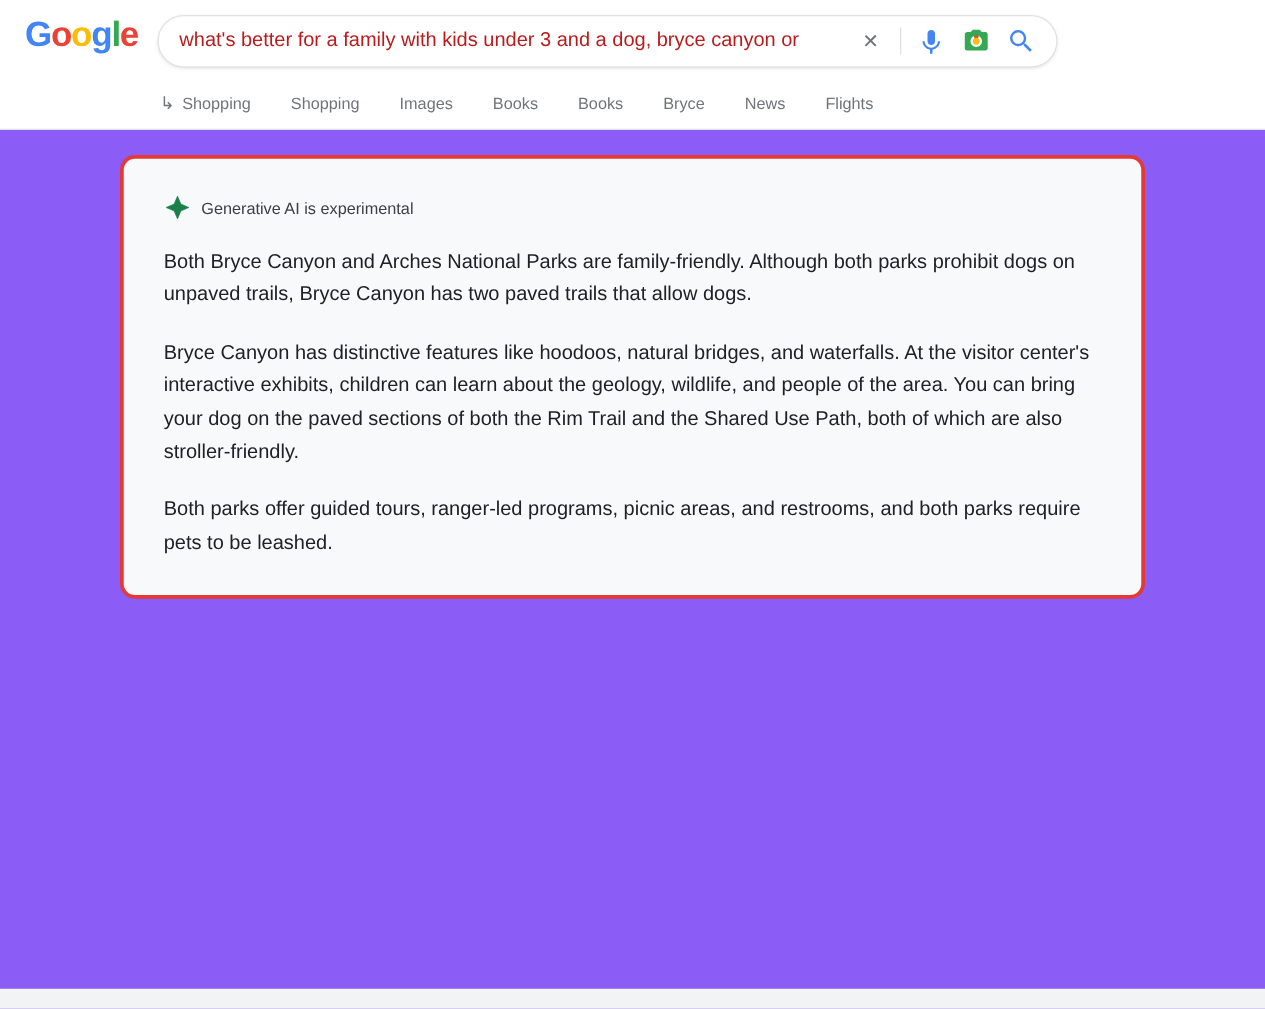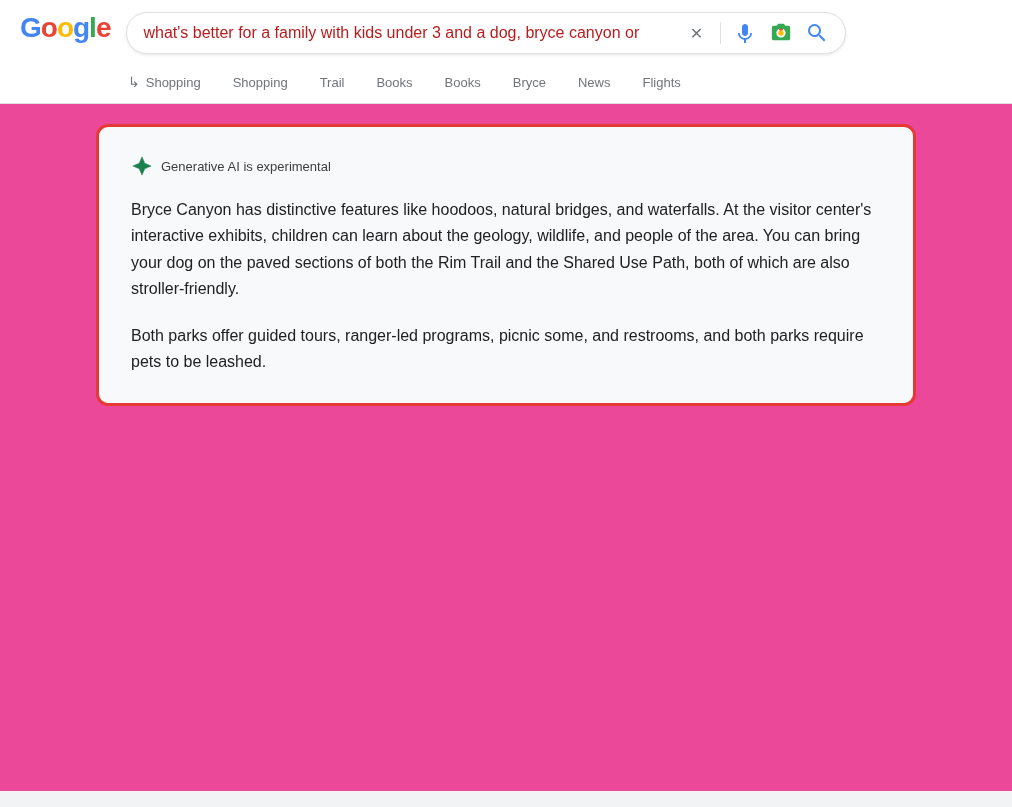--- a/index.html
+++ b/index.html
@@ -194,7 +194,7 @@
       <span>Shopping</span>
     </a>
     <a href="#" class="nav-tab">
-      <span>Trail</span>
+      <span>Images</span>
     </a>
     <a href="#" class="nav-tab">
       <span>Books</span>

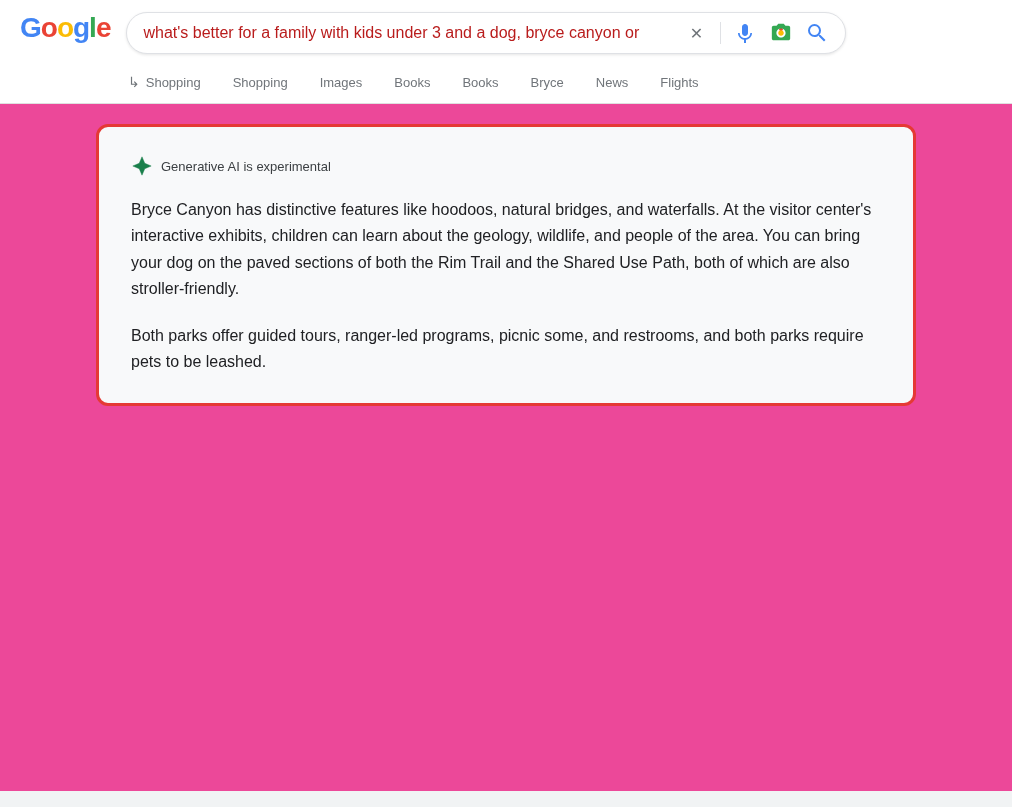--- a/index.html
+++ b/index.html
@@ -101,7 +101,7 @@
     
     .main {
       padding: 20px 30px;
-      background: #ec4899;
+      background: #8b5cf6;
       min-height: calc(807px - 120px);
     }
 

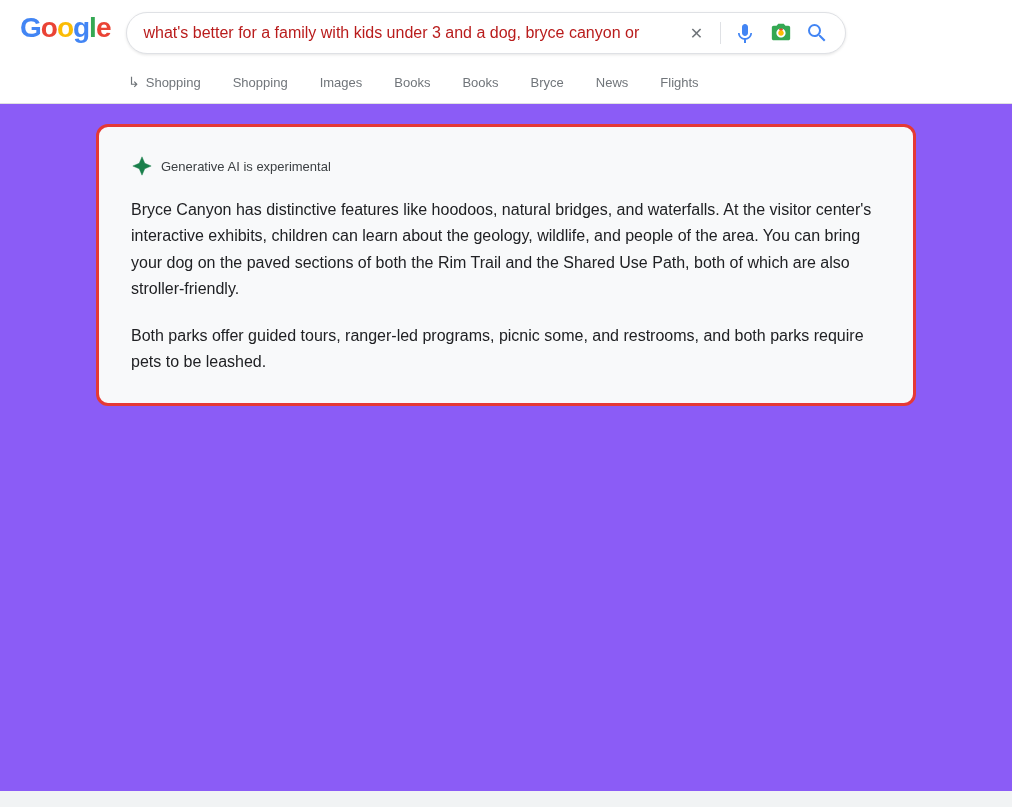--- a/index.html
+++ b/index.html
@@ -227,6 +227,7 @@
     </div>
 
     <div class="ai-content">
+      <p>Both Bryce Canyon and Arches National Parks are family-friendly. Although both parks prohibit dogs on unpaved trails, Bryce Canyon has two paved trails that allow dogs.</p>
       <p>Bryce Canyon has distinctive features like hoodoos, natural bridges, and waterfalls. At the visitor center's interactive exhibits, children can learn about the geology, wildlife, and people of the area. You can bring your dog on the paved sections of both the Rim Trail and the Shared Use Path, both of which are also stroller-friendly.</p>
       <p>Both parks offer guided tours, ranger-led programs, picnic some, and restrooms, and both parks require pets to be leashed.</p>
     </div>

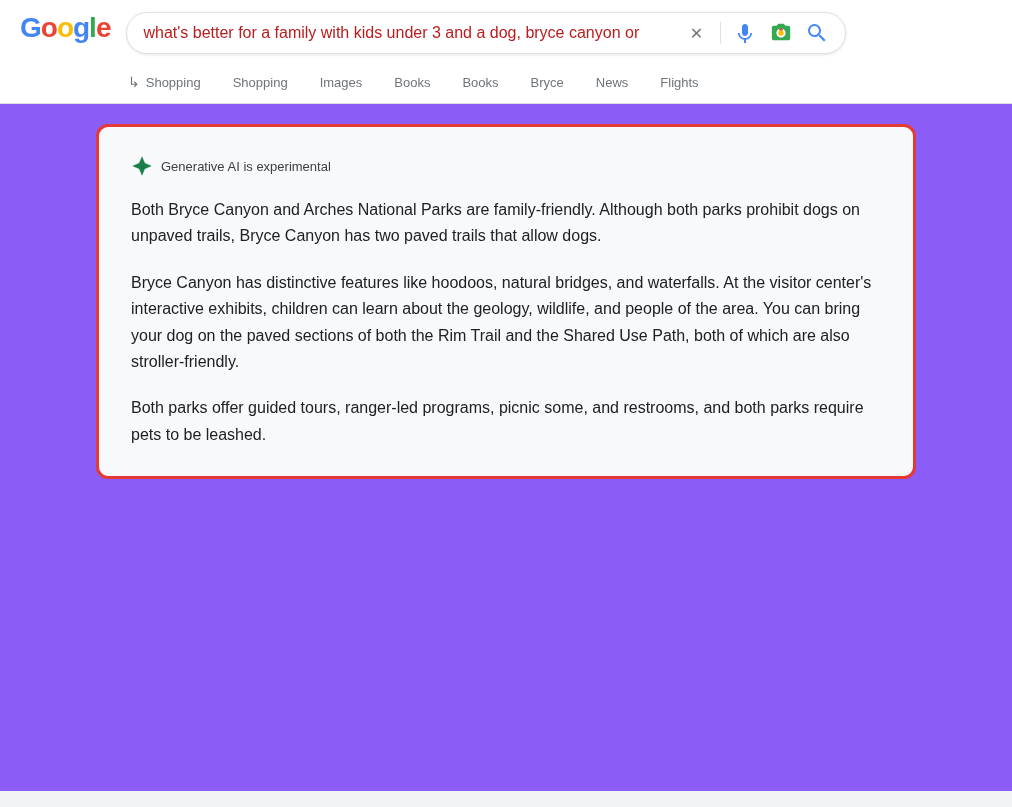--- a/index.html
+++ b/index.html
@@ -229,7 +229,7 @@
     <div class="ai-content">
       <p>Both Bryce Canyon and Arches National Parks are family-friendly. Although both parks prohibit dogs on unpaved trails, Bryce Canyon has two paved trails that allow dogs.</p>
       <p>Bryce Canyon has distinctive features like hoodoos, natural bridges, and waterfalls. At the visitor center's interactive exhibits, children can learn about the geology, wildlife, and people of the area. You can bring your dog on the paved sections of both the Rim Trail and the Shared Use Path, both of which are also stroller-friendly.</p>
-      <p>Both parks offer guided tours, ranger-led programs, picnic some, and restrooms, and both parks require pets to be leashed.</p>
+      <p>Both parks offer guided tours, ranger-led programs, picnic areas, and restrooms, and both parks require pets to be leashed.</p>
     </div>
   </div>
 </main>

